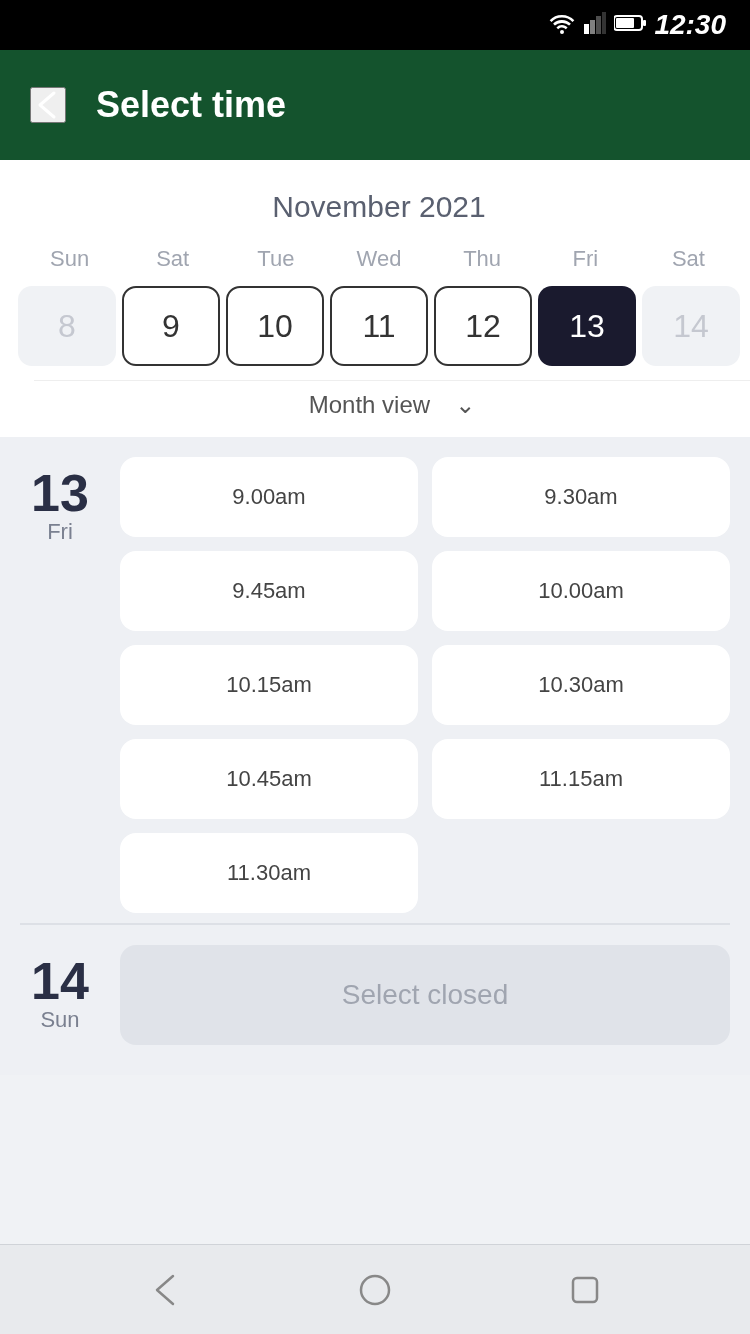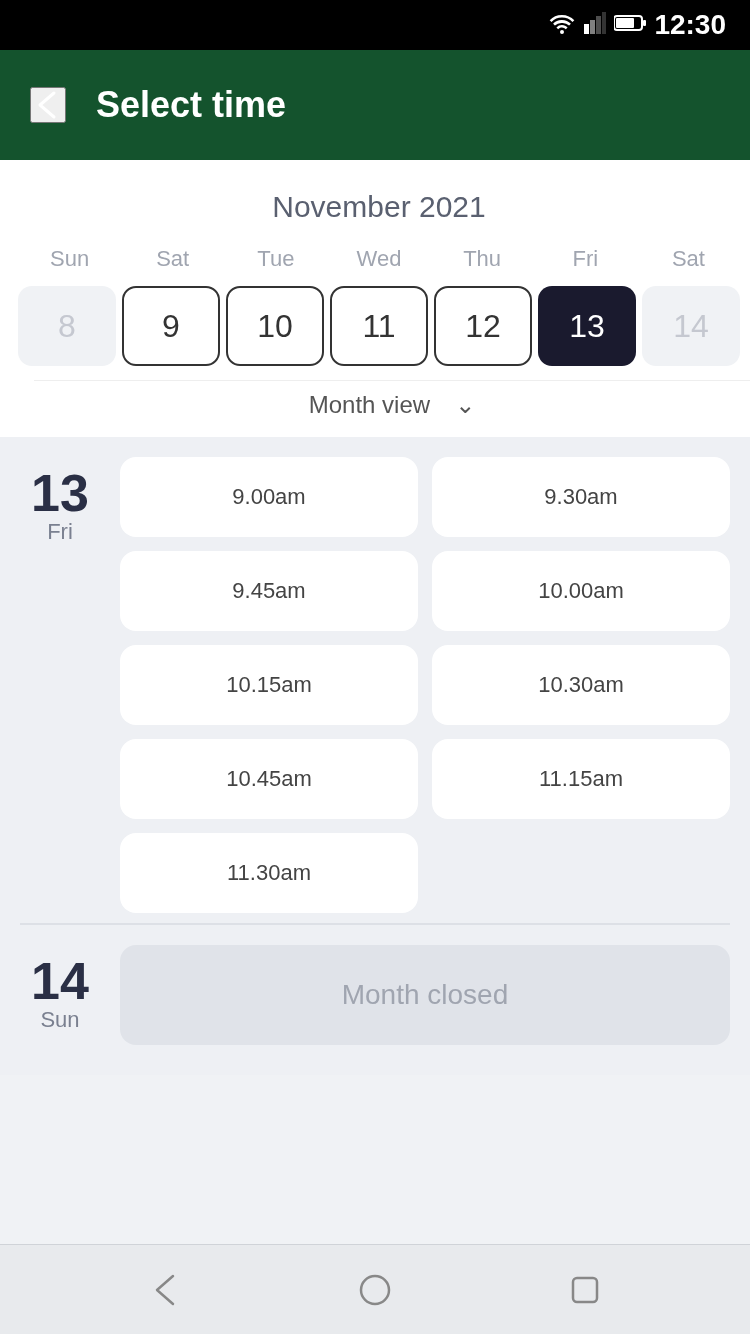--- a/index.html
+++ b/index.html
@@ -26,6 +26,7 @@
       display: flex;
       align-items: center;
       gap: 8px;
+      font-style: italic;
     }
     .status-time {
       color: #fff;

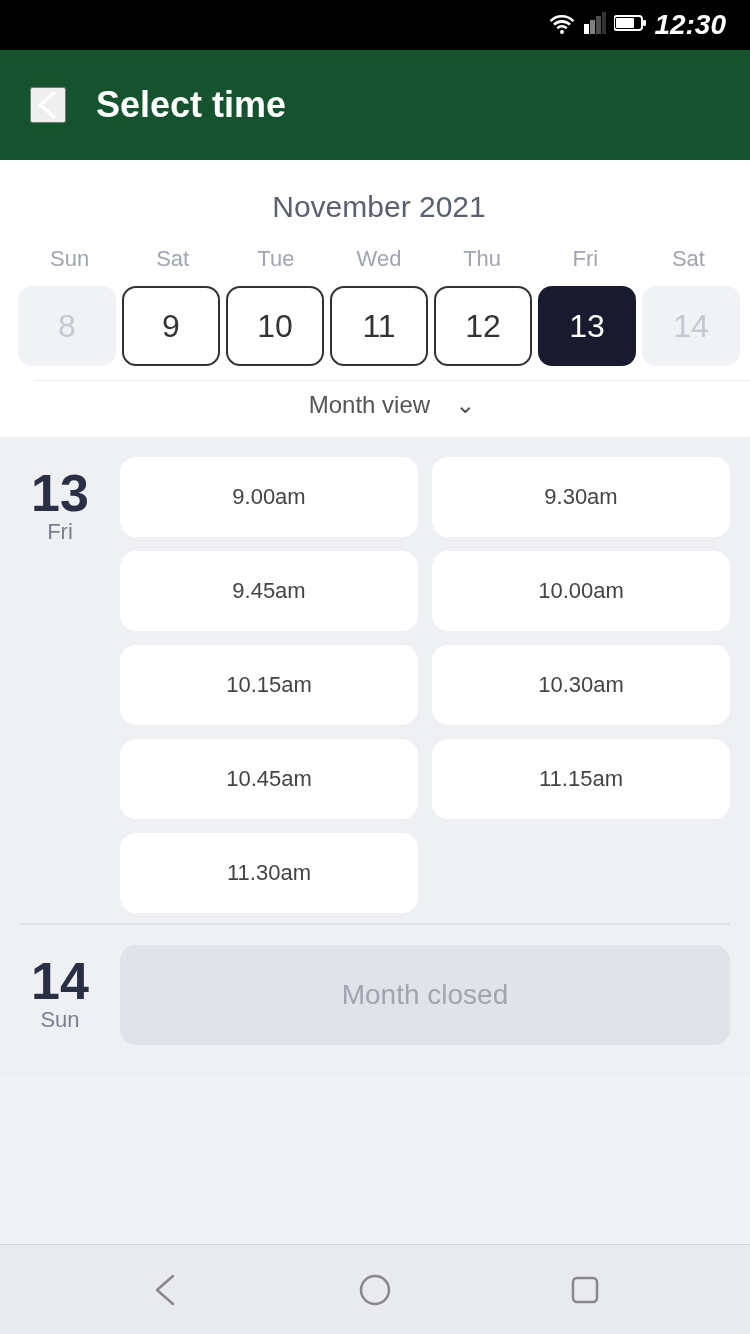--- a/index.html
+++ b/index.html
@@ -339,7 +339,7 @@
       <span class="day-name">Sun</span>
     </div>
     <div class="salon-closed-box">
-      <span>Month closed</span>
+      <span>Select closed</span>
     </div>
   </div>
 

